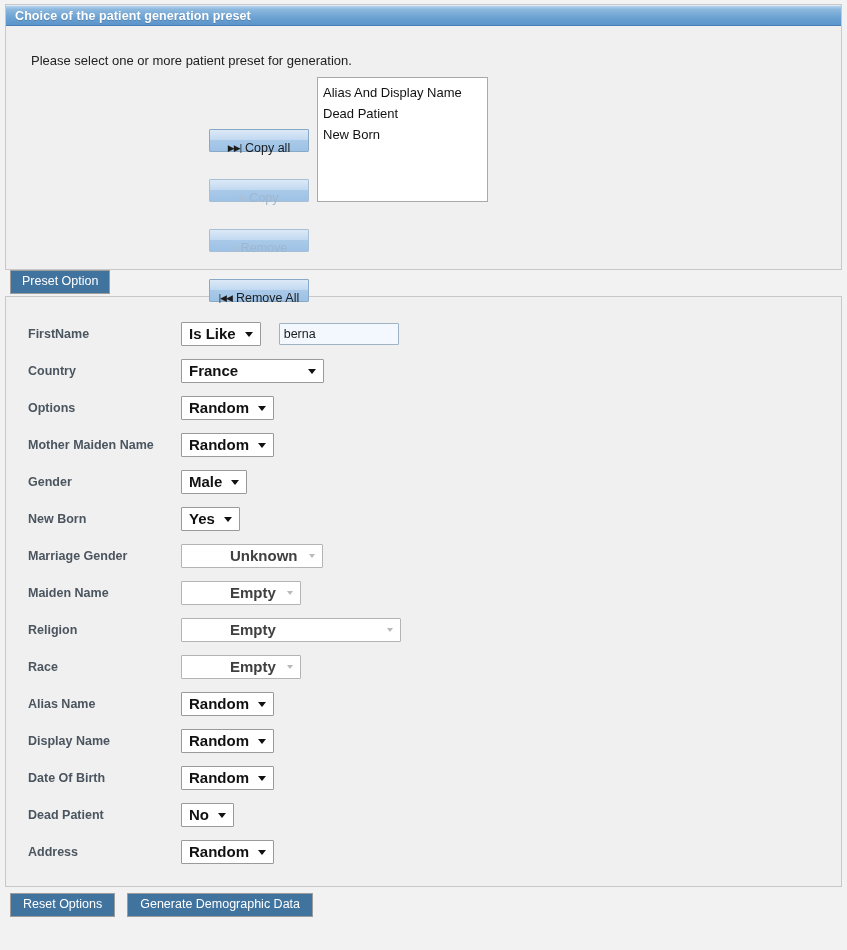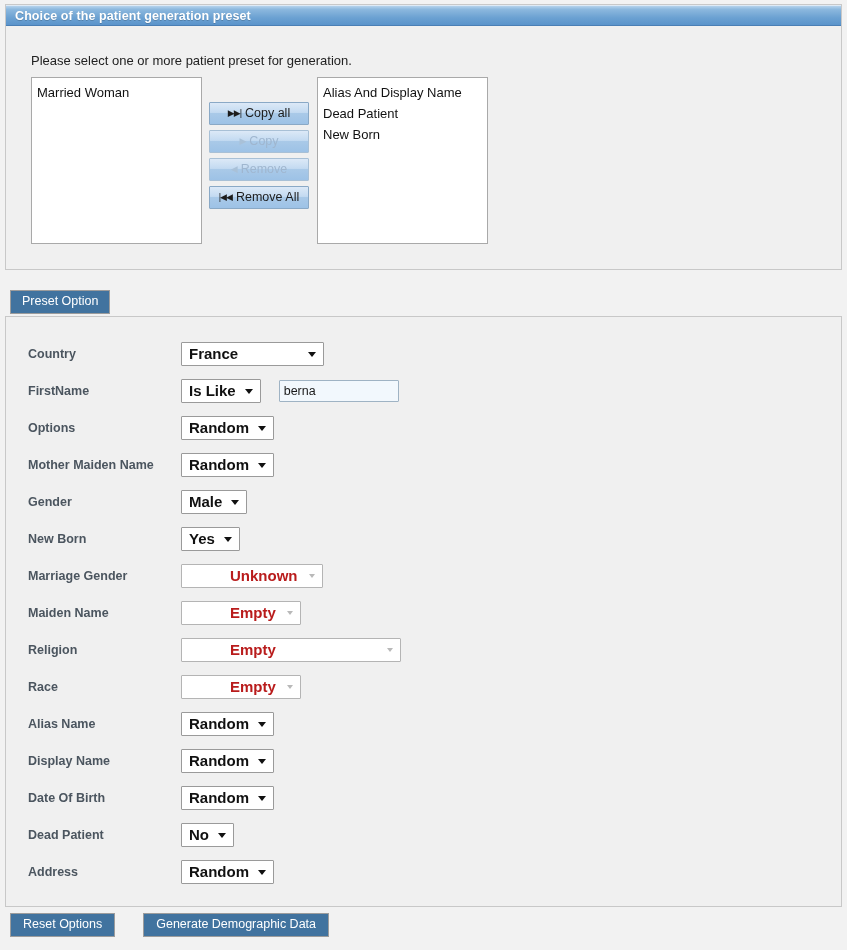--- a/index.html
+++ b/index.html
@@ -235,9 +235,6 @@
 
     <div class="instruction">Please select one or more patient preset for generation.</div>
 
-    <div class="listbox" id="list-available">
-        <div class="list-item">Married Woman</div>
-      </div>
 
     <div class="transfer-buttons">
         <button class="xfer-btn"><span class="gl">▶▶|</span><span>Copy all</span></button>

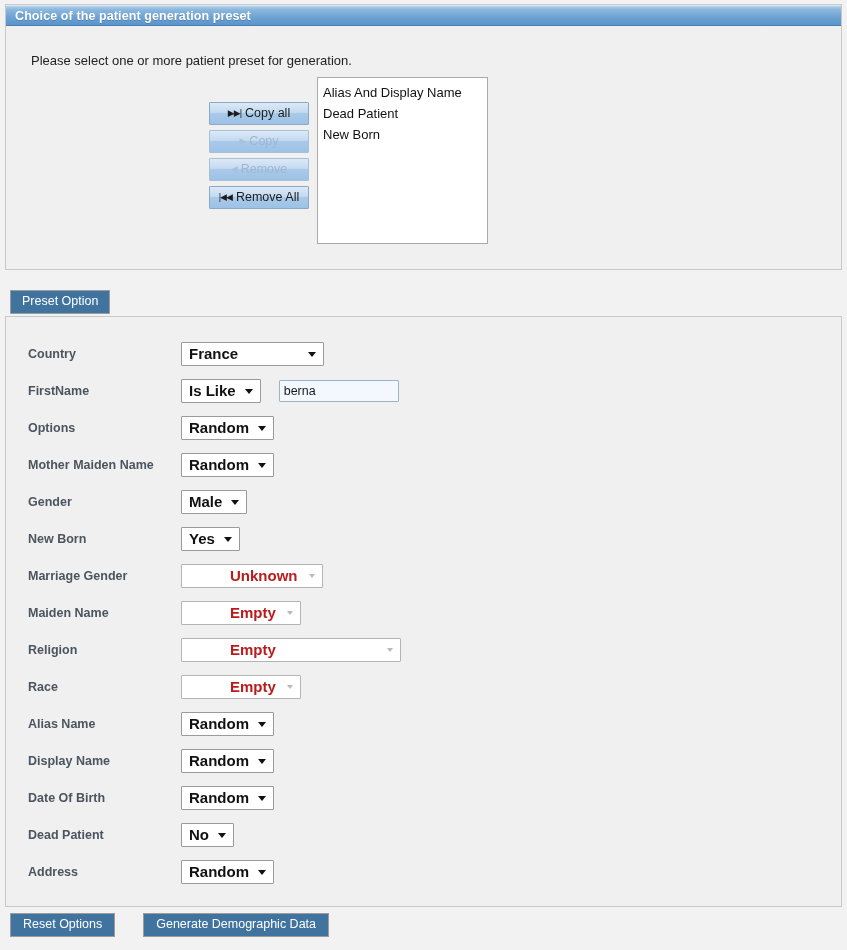--- a/index.html
+++ b/index.html
@@ -71,7 +71,7 @@
     left: 311px;
     top: 51px;
     width: 171px;
-    height: 167px;
+    height: 125px;
   }
   .list-item {
     padding: 1px 5px;

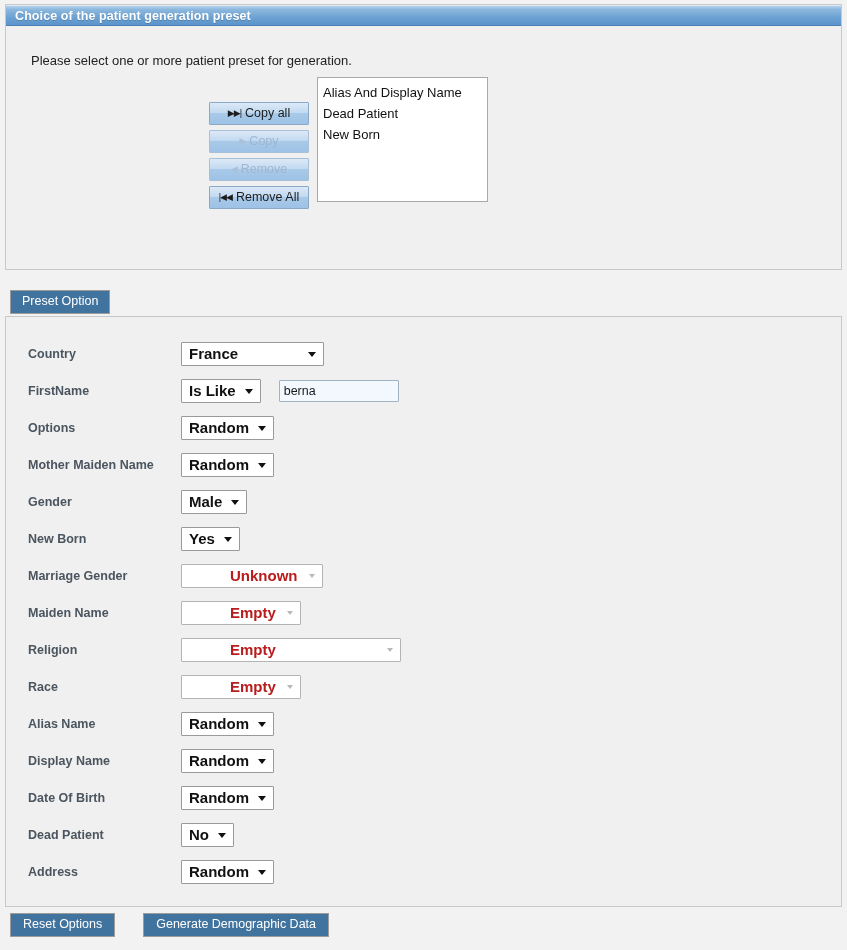--- a/index.html
+++ b/index.html
@@ -102,9 +102,10 @@
     font-family: "Liberation Sans", sans-serif;
     text-align: center;
     line-height: 21px;
-    padding: 0;
+    padding: 8px;
     cursor: pointer;
     white-space: nowrap;
+    margin-top: 27px;
   }
   .xfer-btn .gl {
     font-size: 9px;

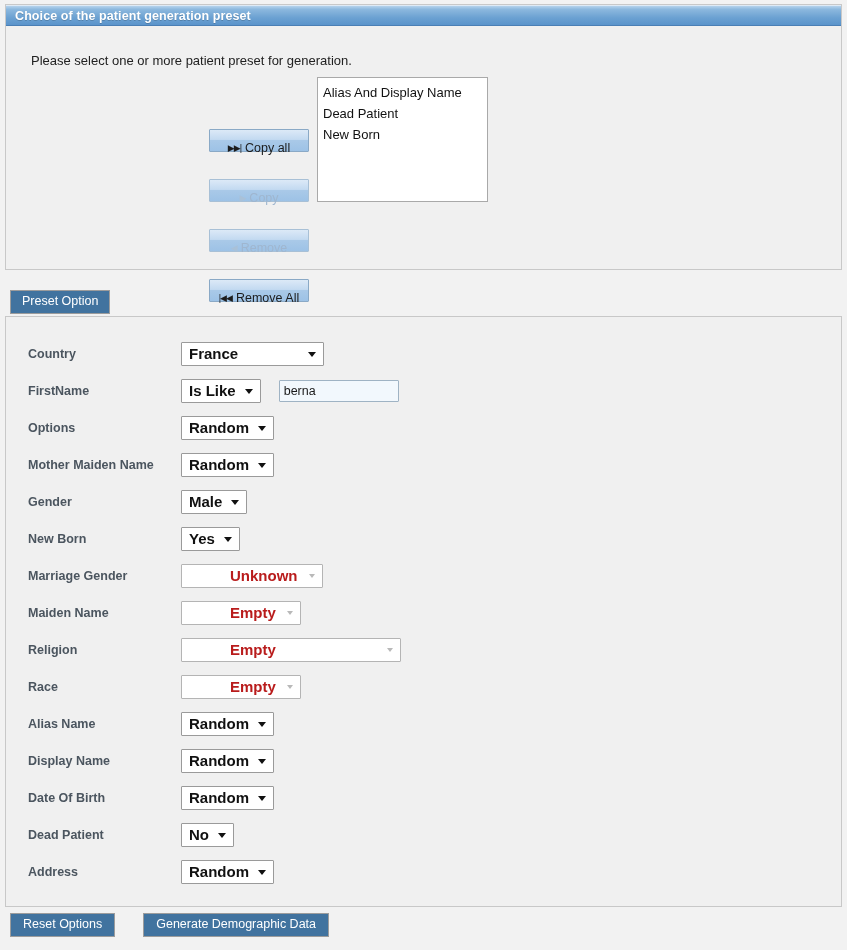--- a/index.html
+++ b/index.html
@@ -139,7 +139,7 @@
     box-sizing: border-box;
   }
   #preset-option-bar {
-    margin: 20px 0 0 10px;
+    margin: 0 0 0 10px;
     height: 22px;
   }
   #preset-option-bar .steel-btn { padding: 4px 11px 5px 11px; }

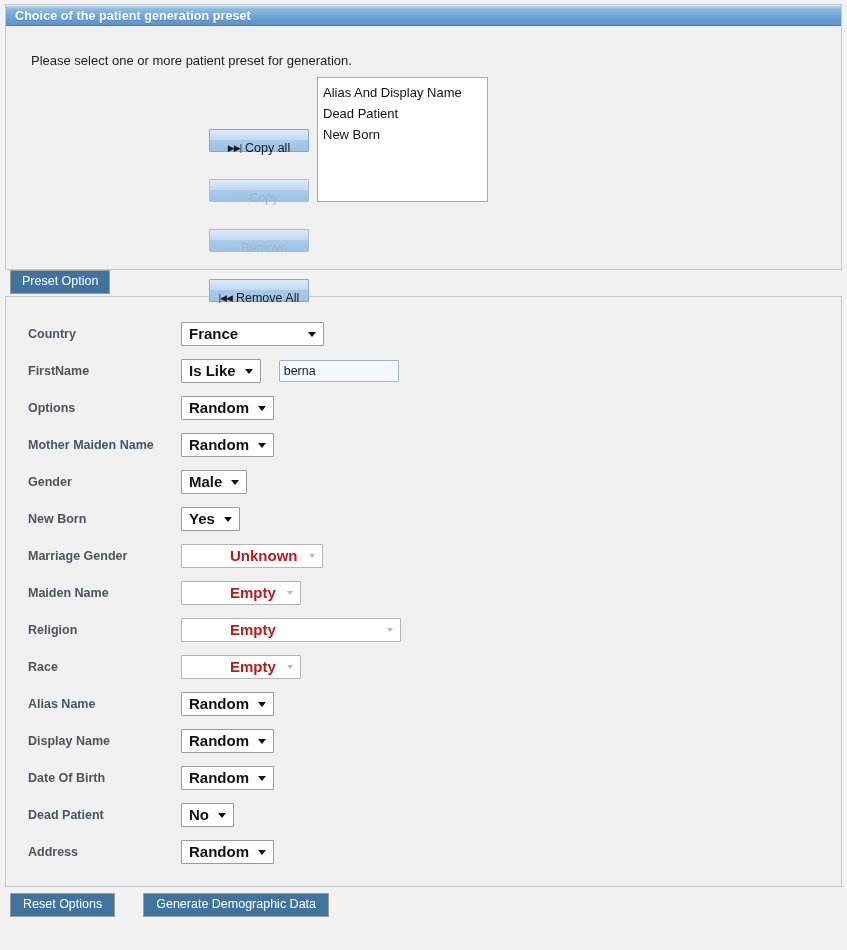--- a/index.html
+++ b/index.html
@@ -260,22 +260,22 @@
 <div class="panel" id="generation-panel">
   <div class="panel-body" id="generation-rows">
       <div class="form-row">
+        <div class="form-label">FirstName</div>
+        <div class="control-wrap">
+          <div class="select">
+            <span>Is Like</span>
+            <span class="caret"></span>
+          </div>
+          <input type="text" class="text-input" placeholder="" value="berna" style="">
+        </div>
+      </div>
+      <div class="form-row">
         <div class="form-label">Country</div>
         <div class="control-wrap">
           <div class="select w-country">
             <span>France</span>
             <span class="caret"></span>
           </div>
-        </div>
-      </div>
-      <div class="form-row">
-        <div class="form-label">FirstName</div>
-        <div class="control-wrap">
-          <div class="select">
-            <span>Is Like</span>
-            <span class="caret"></span>
-          </div>
-          <input type="text" class="text-input" placeholder="" value="berna" style="">
         </div>
       </div>
       <div class="form-row">

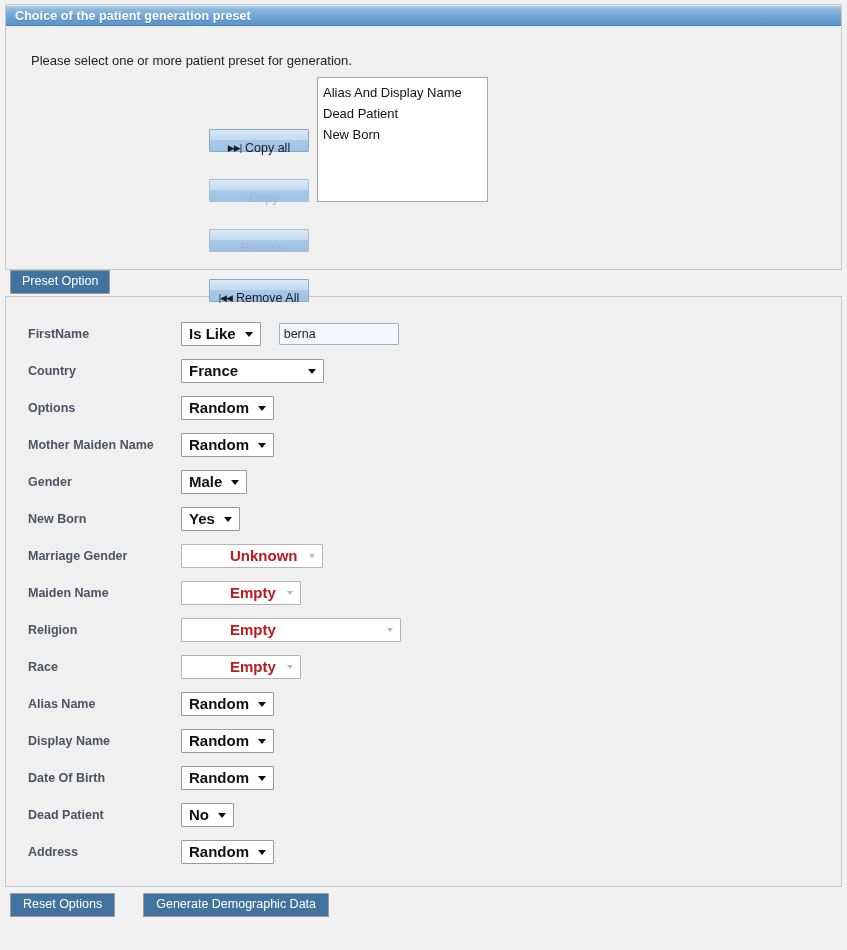--- a/index.html
+++ b/index.html
@@ -191,7 +191,7 @@
     border-top: 5px solid #111;
   }
   .select.disabled {
-    color: #b91c1c;
+    color: #404040;
     border-color: #b4b4b4;
     background: #ffffff;
     cursor: default;

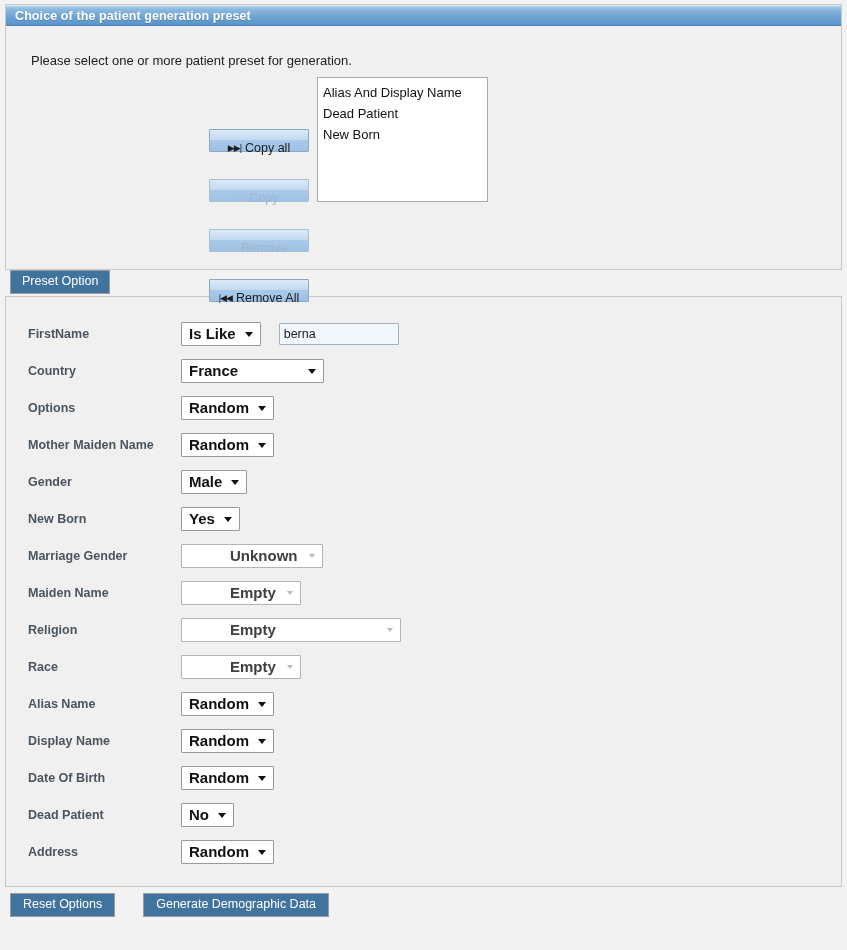--- a/index.html
+++ b/index.html
@@ -224,7 +224,7 @@
   #footer-bar {
     margin: 6px 0 0 10px;
     display: flex;
-    gap: 28px;
+    gap: 12px;
   }
 </style>
 </head>

